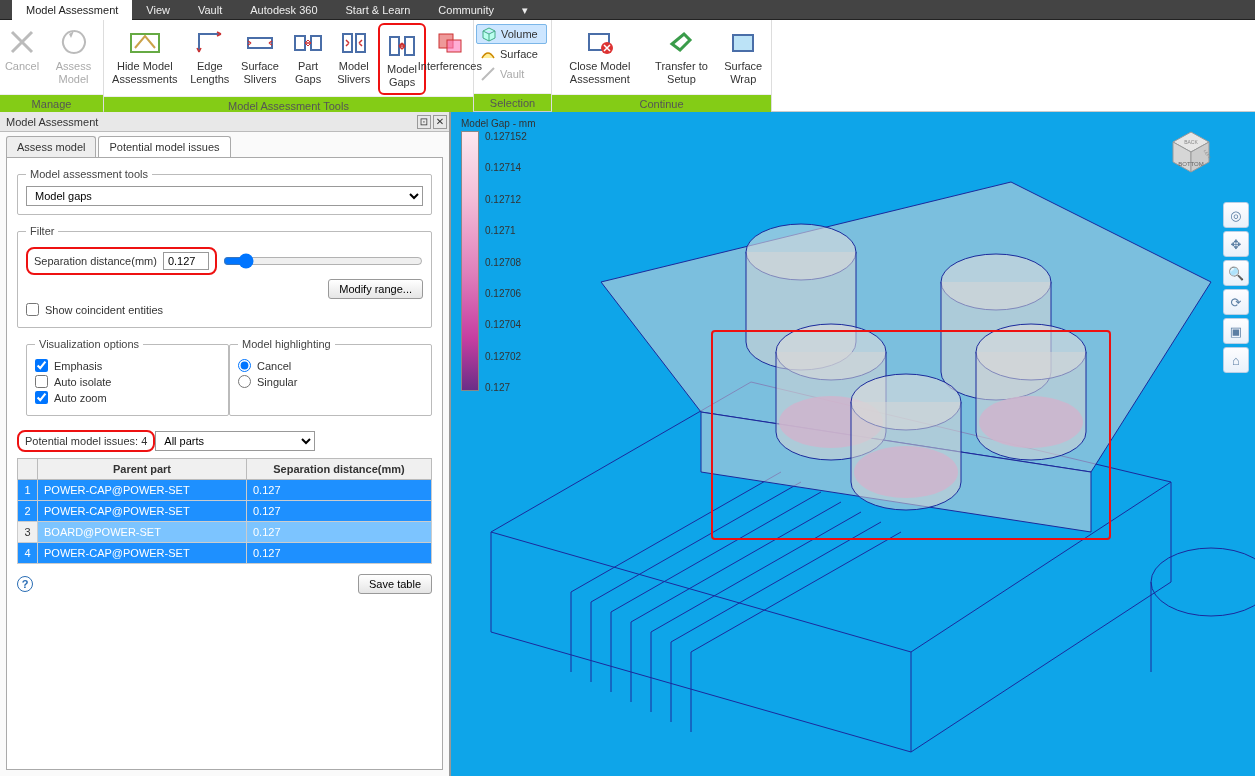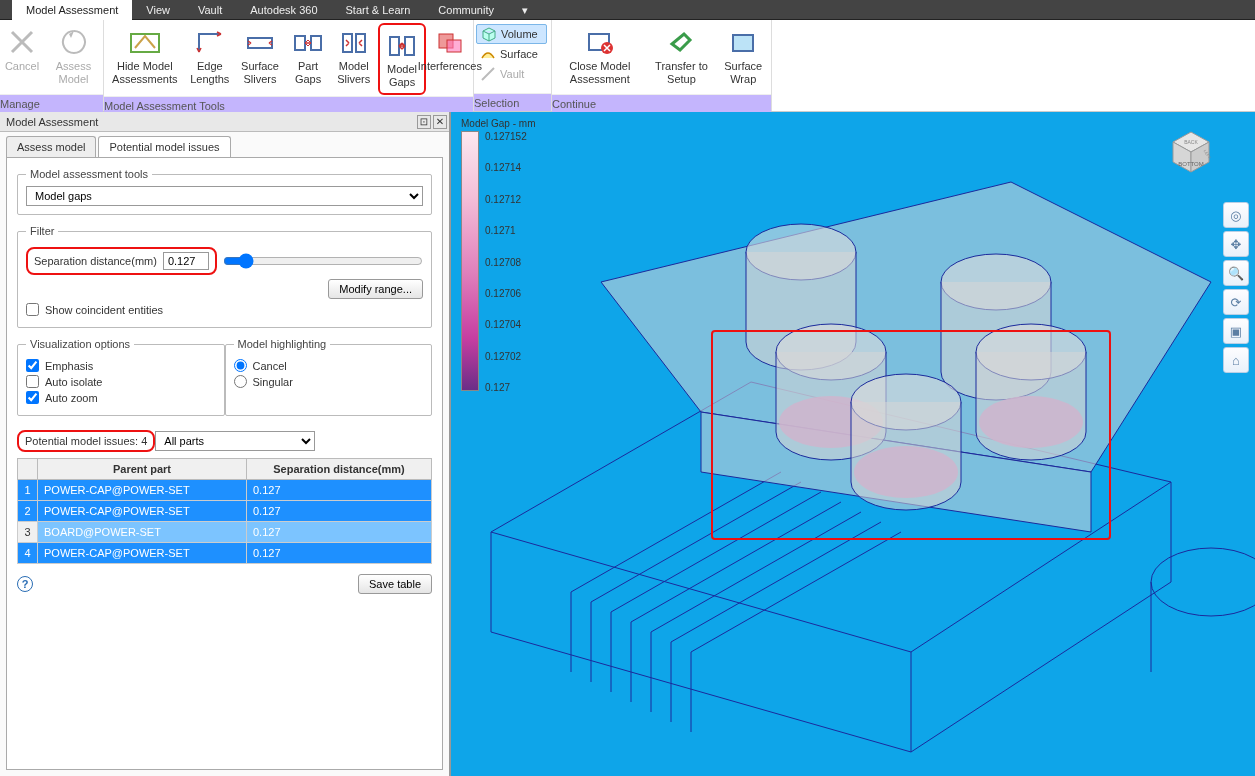--- a/index.html
+++ b/index.html
@@ -15,7 +15,7 @@
 .ribbon { height: 92px; background: #fff; border-bottom: 1px solid #ccc; display: flex; }
 .group { border-right: 1px solid #ddd; display: flex; flex-direction: column; }
 .group-body { flex: 1; display: flex; align-items: flex-start; padding: 2px 0 0 0; }
-.group-label { text-align: left; font-size: 11px; color: #555; height:18px; line-height:18px; background:#c4b5fd; border-top:1px solid #eee;}
+.group-label { text-align: center; font-size: 11px; color: #555; height:18px; line-height:18px; background:#84cc16; border-top:1px solid #eee;}
 .rbtn { display: flex; flex-direction: column; align-items: center; justify-content: flex-start; padding: 4px 4px 0 4px; min-width: 44px; height: 72px; cursor: default; text-align:center; line-height:1.15; }
 .rbtn .ico { width: 32px; height: 32px; margin-bottom: 2px; display:flex; align-items:center; justify-content:center; }
 .rbtn.big .ico{ width:48px; height:32px;}

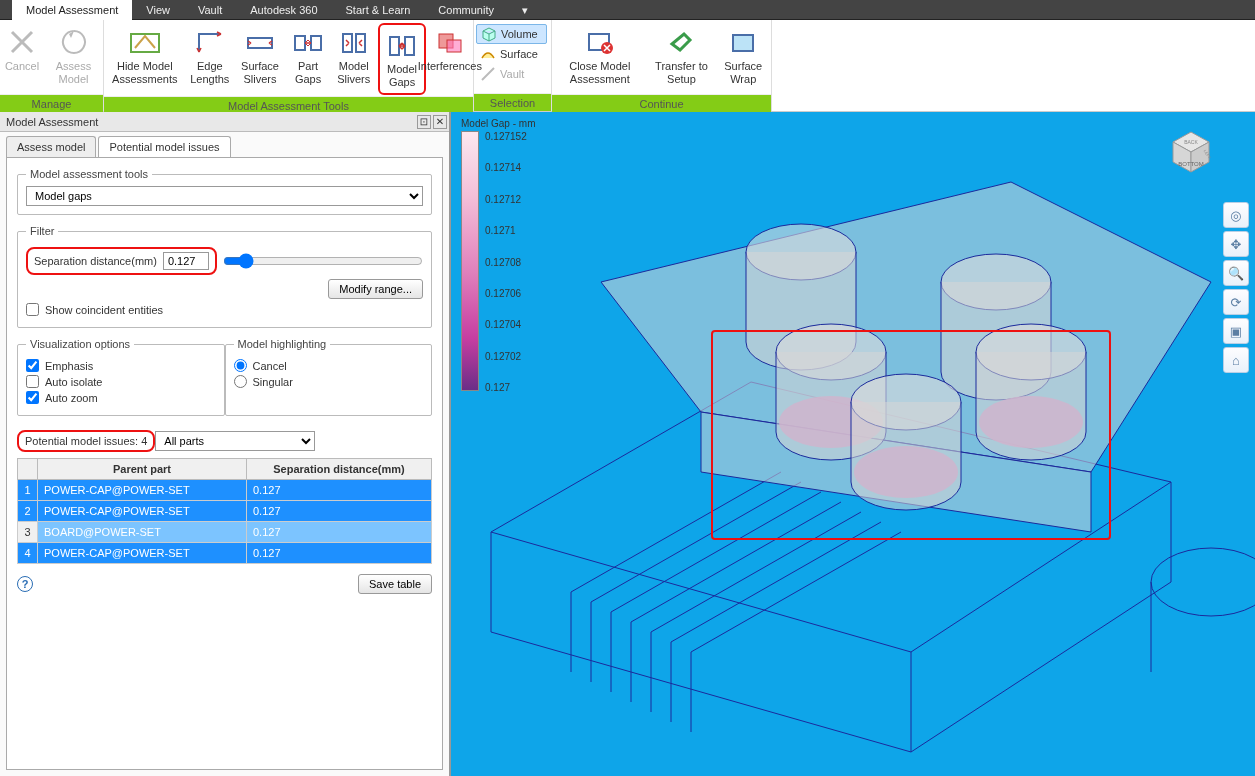--- a/index.html
+++ b/index.html
@@ -49,7 +49,7 @@
 button.std{ border:1px solid #999; background:linear-gradient(#fff,#e5e5e5); padding:3px 10px; border-radius:3px; font-size:11px; cursor:default; }
 label.cb{ display:flex; align-items:center; gap:6px; font-size:11px; margin:3px 0;}
 .red-frame { border:2px solid #e11; border-radius:8px; padding:3px 6px; display:inline-flex; align-items:center; gap:6px;}
-.two-col { display:flex; gap:0; }
+.two-col { display:flex; gap:0;margin-left:9px; }
 .two-col fieldset{ flex:1; }
 
 .issues-bar{ display:flex; align-items:center; justify-content:flex-start; margin:4px 0 6px 0;}

